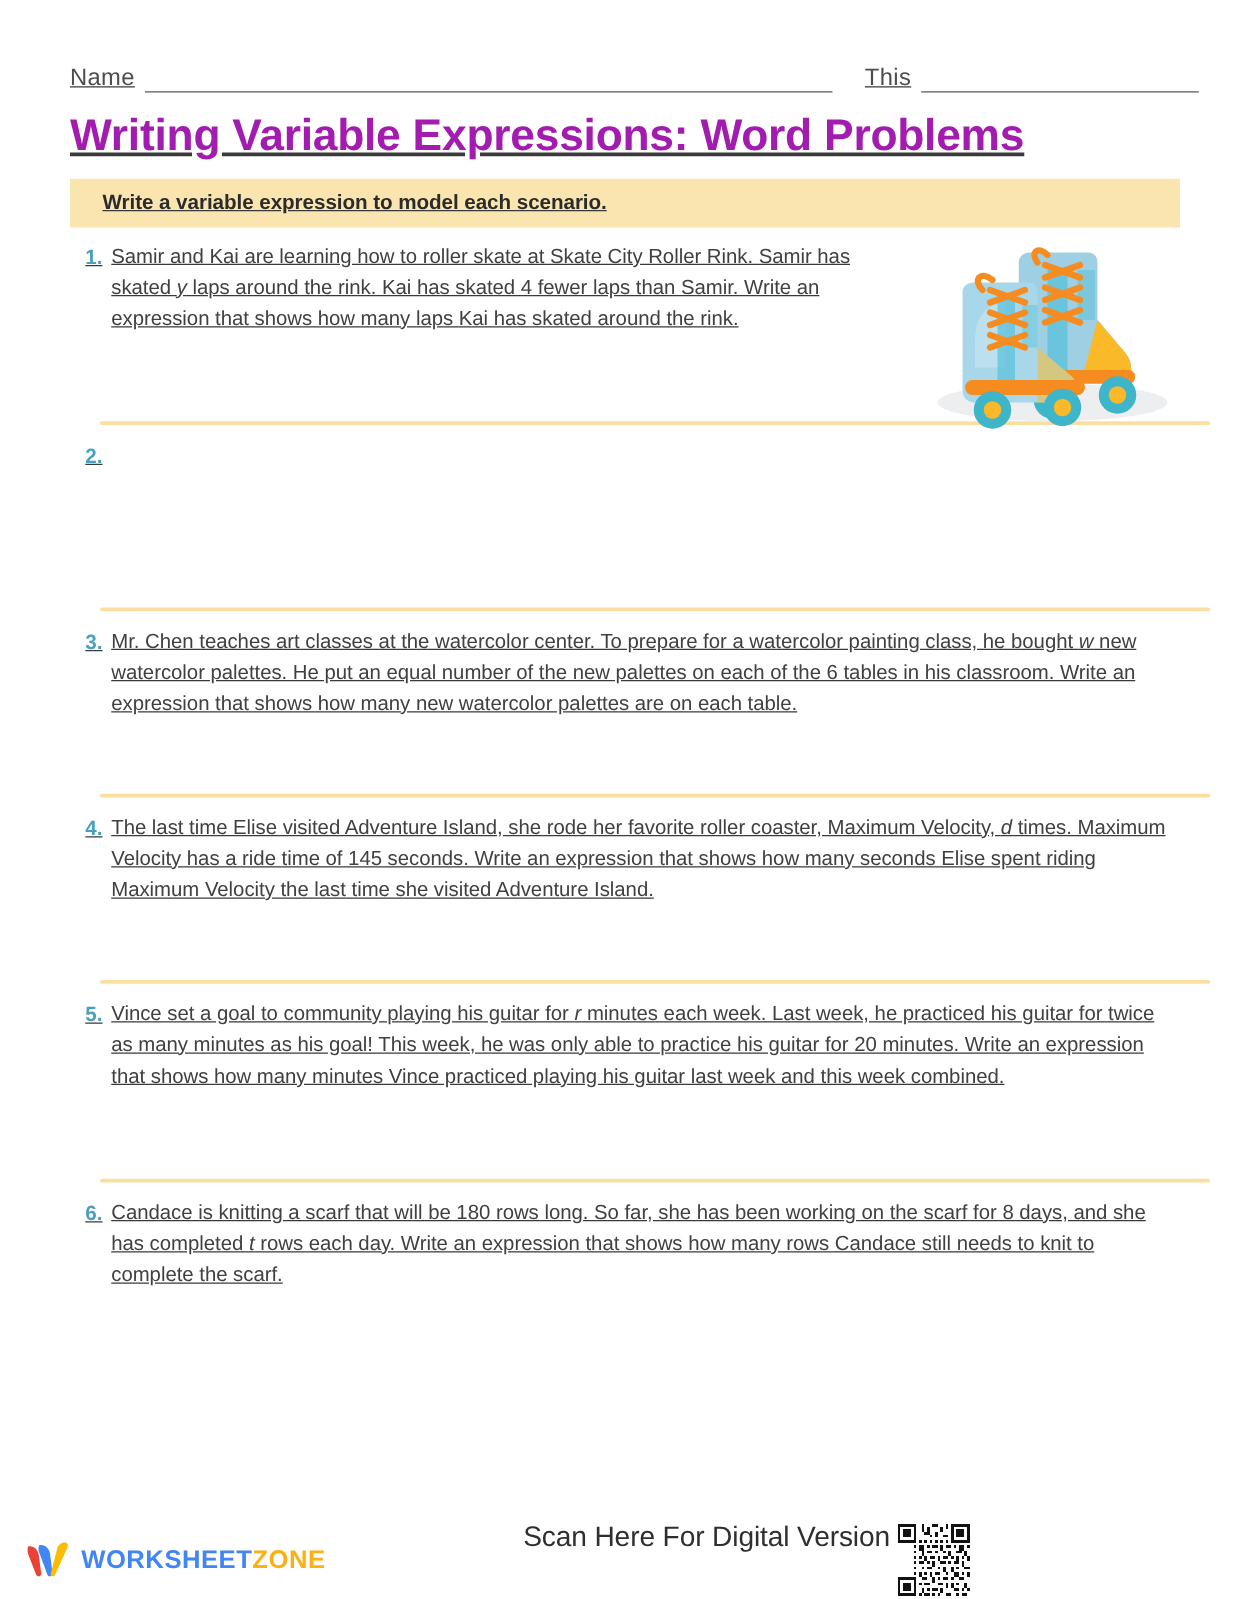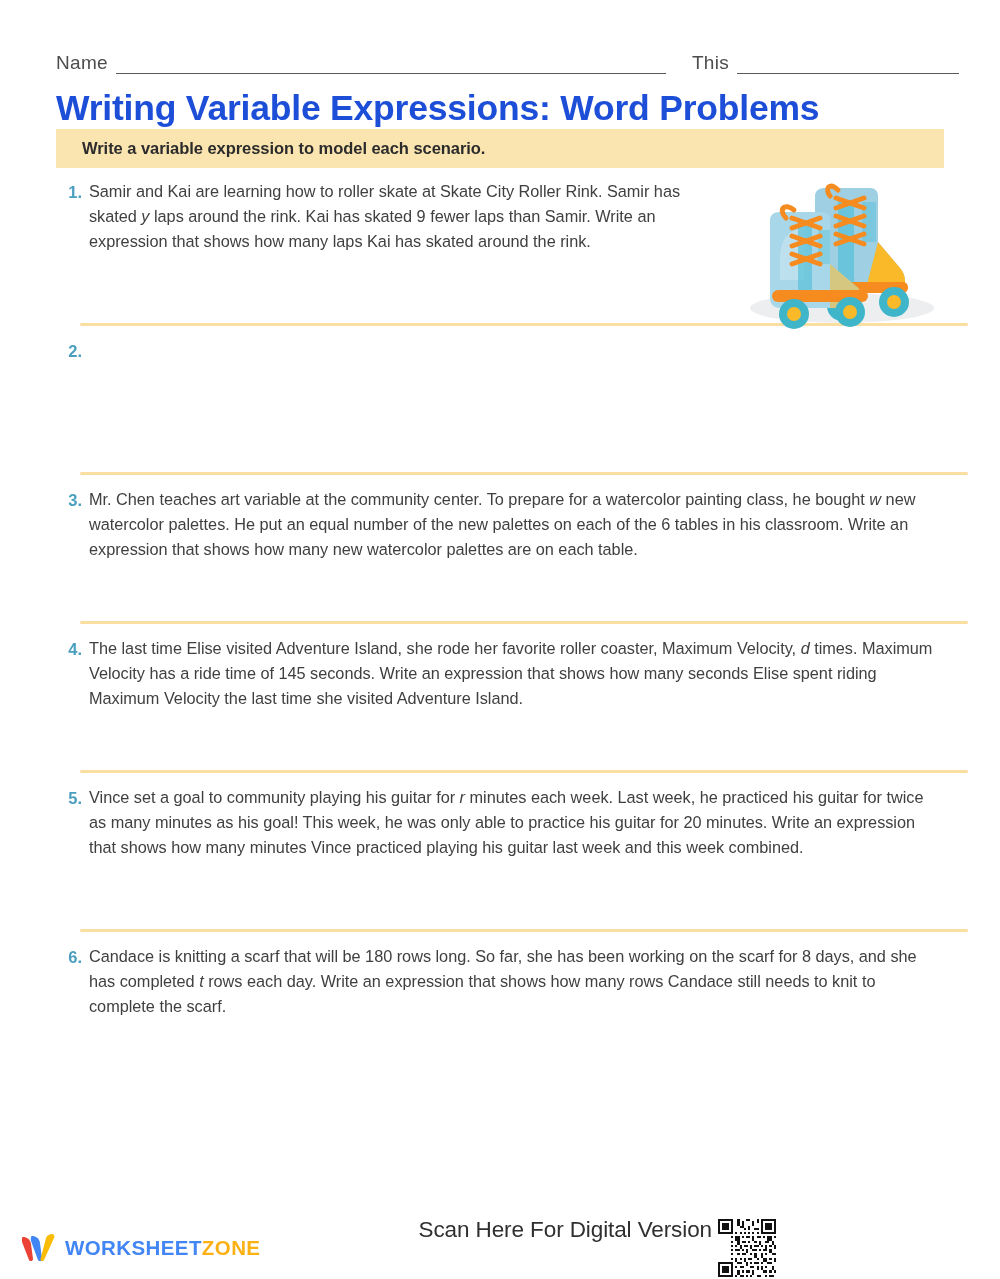--- a/index.html
+++ b/index.html
@@ -23,6 +23,7 @@
     width: 1000px;
     height: 1279px;
     padding: 0 56px;
+    text-decoration: underline;
   }
 
   

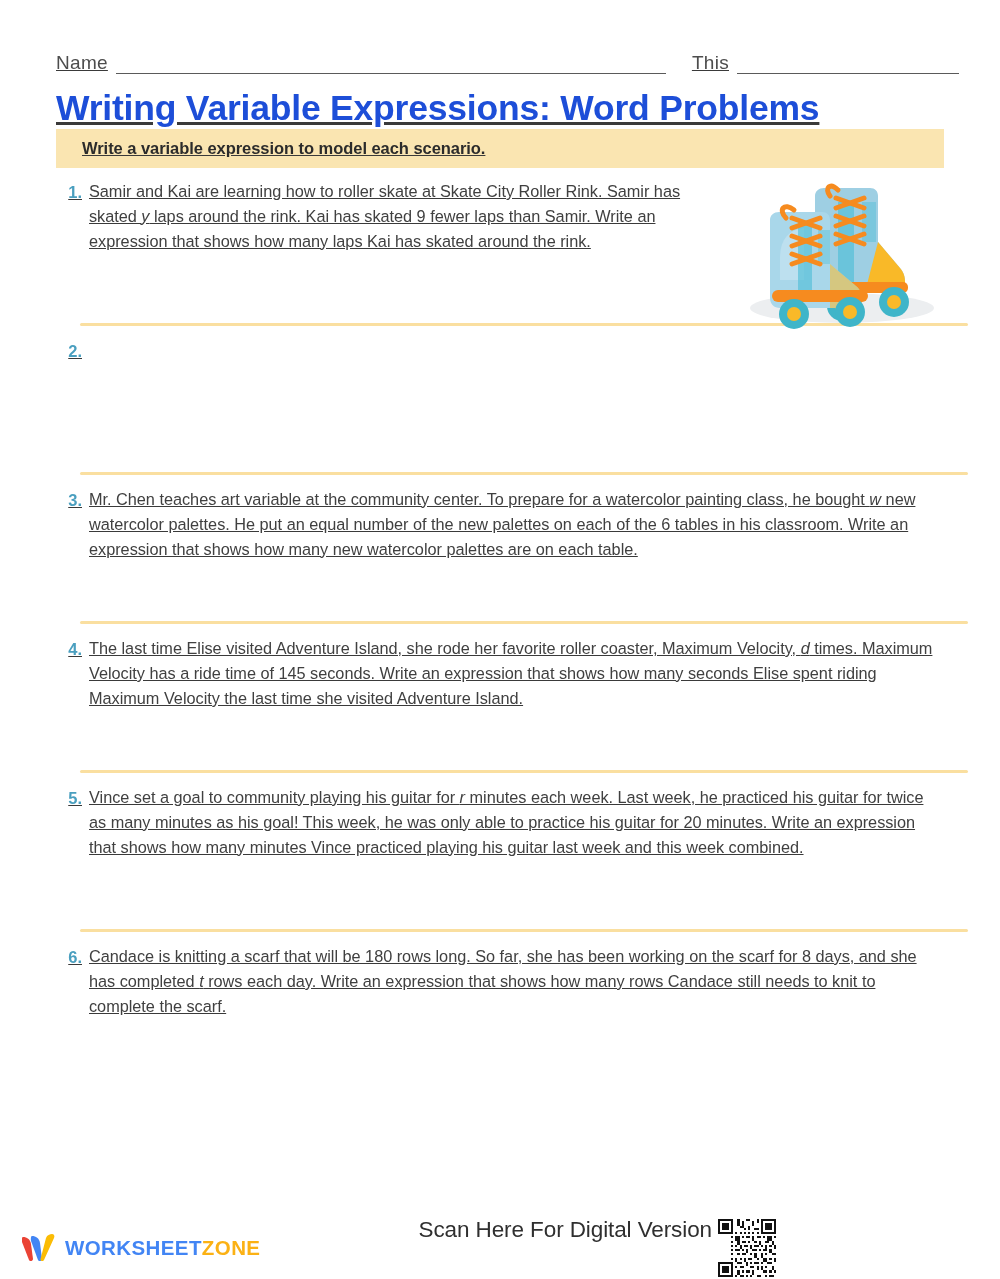--- a/index.html
+++ b/index.html
@@ -51,7 +51,7 @@
     margin-top: 14px;
     font-size: 35.5px;
     font-weight: bold;
-    color: #1d4ed8;
+    color: #a21caf;
     letter-spacing: -0.2px;
     line-height: 1.15;
     white-space: nowrap;

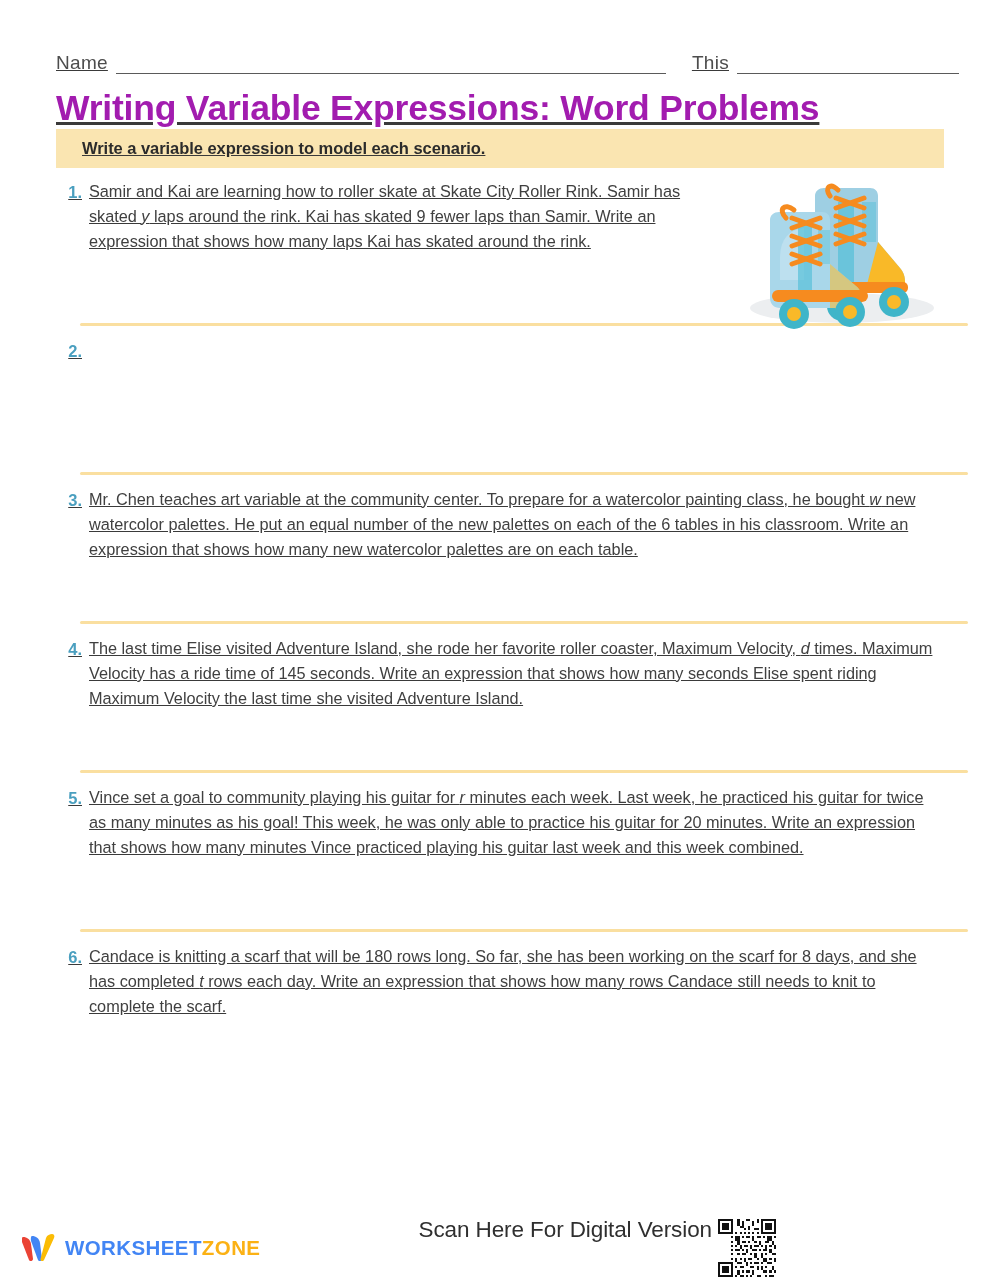--- a/index.html
+++ b/index.html
@@ -59,6 +59,7 @@
 
   
   .instruction-bar {
+    margin-top: 14px;
     background: #fae5b1;
     height: 39px;
     display: flex;

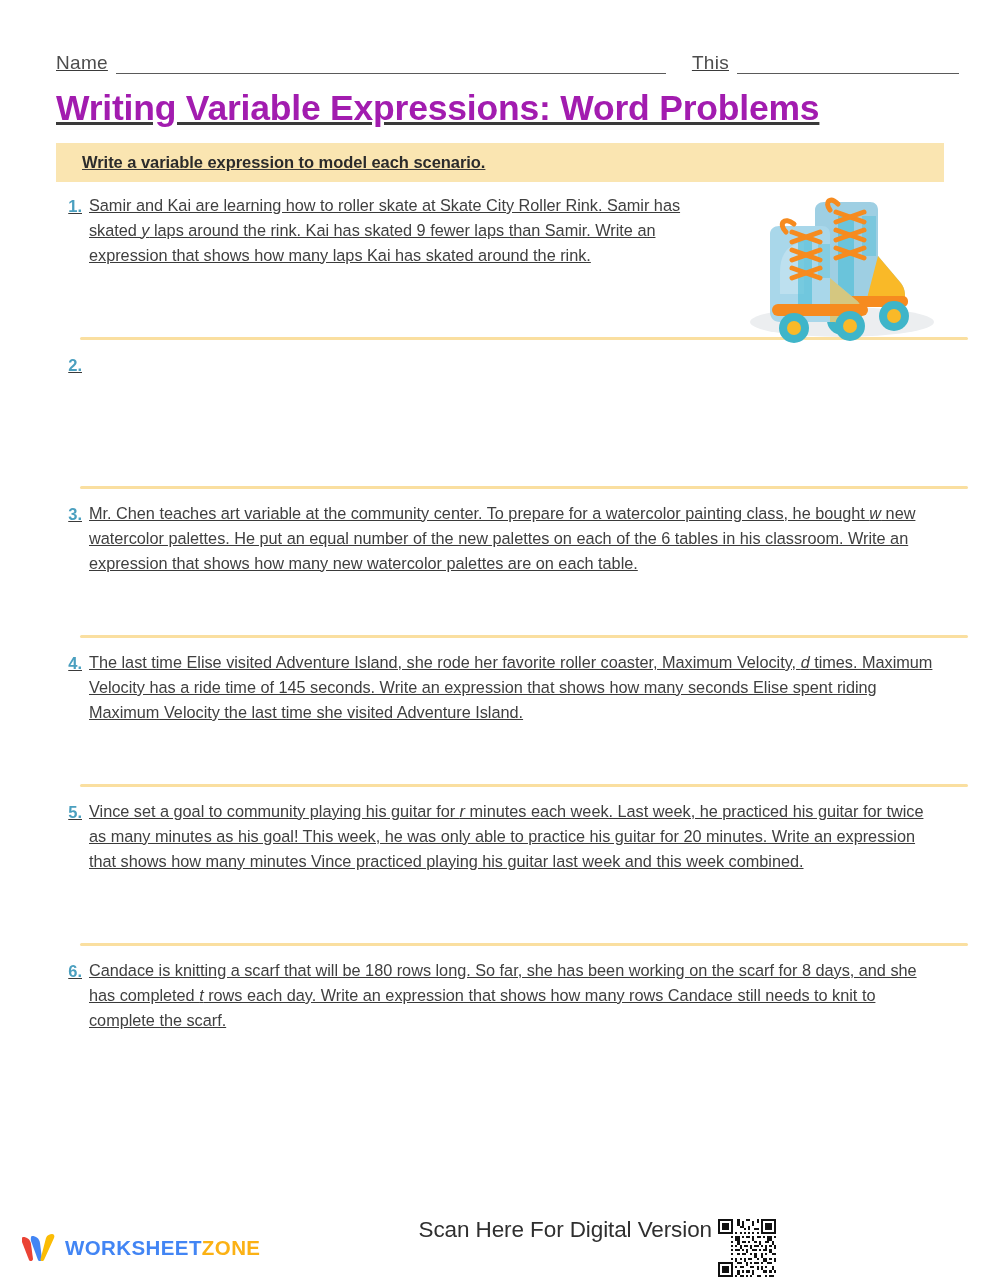--- a/index.html
+++ b/index.html
@@ -196,7 +196,7 @@
 
     <div class="problem" id="prob1">
       <span class="p-num">1.</span>
-      <div class="p-body"><span>Samir and Kai are learning how to roller skate at Skate City Roller Rink. Samir has skated </span><em>y</em><span> laps around the rink. Kai has skated 9 fewer laps than Samir. Write an expression that shows how many laps Kai has skated around the rink.</span></div>
+      <div class="p-body"><span>Samir and Kai are learning how to roller skate at Skate City Roller Rink. Samir has skated </span><em>y</em><span> laps around the rink. Kai has skated 4 fewer laps than Samir. Write an expression that shows how many laps Kai has skated around the rink.</span></div>
       <svg class="skate-art" viewBox="0 0 210 160" xmlns="http://www.w3.org/2000/svg">
         <ellipse cx="104" cy="136" rx="92" ry="15" fill="#eceef0"></ellipse>
 

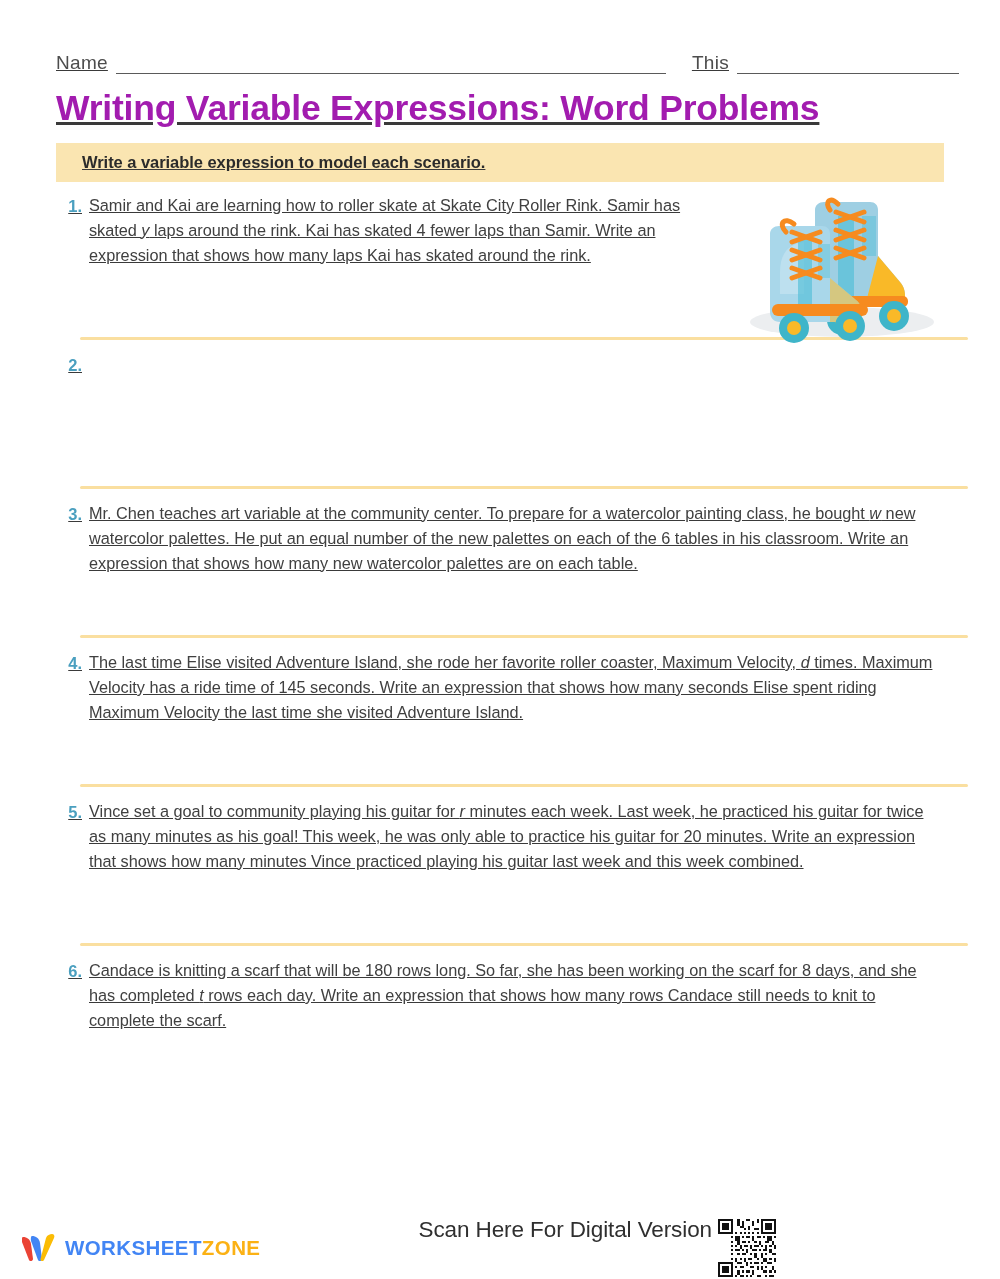--- a/index.html
+++ b/index.html
@@ -256,7 +256,7 @@
 
     <div class="problem" id="prob3">
       <span class="p-num">3.</span>
-      <div class="p-body"><span>Mr. Chen teaches art variable at the community center. To prepare for a watercolor painting class, he bought </span><em>w</em><span> new watercolor palettes. He put an equal number of the new palettes on each of the 6 tables in his classroom. Write an expression that shows how many new watercolor palettes are on each table.</span></div>
+      <div class="p-body"><span>Mr. Chen teaches art classes at the watercolor center. To prepare for a watercolor painting class, he bought </span><em>w</em><span> new watercolor palettes. He put an equal number of the new palettes on each of the 6 tables in his classroom. Write an expression that shows how many new watercolor palettes are on each table.</span></div>
     </div>
 
     <div class="divider"></div>

